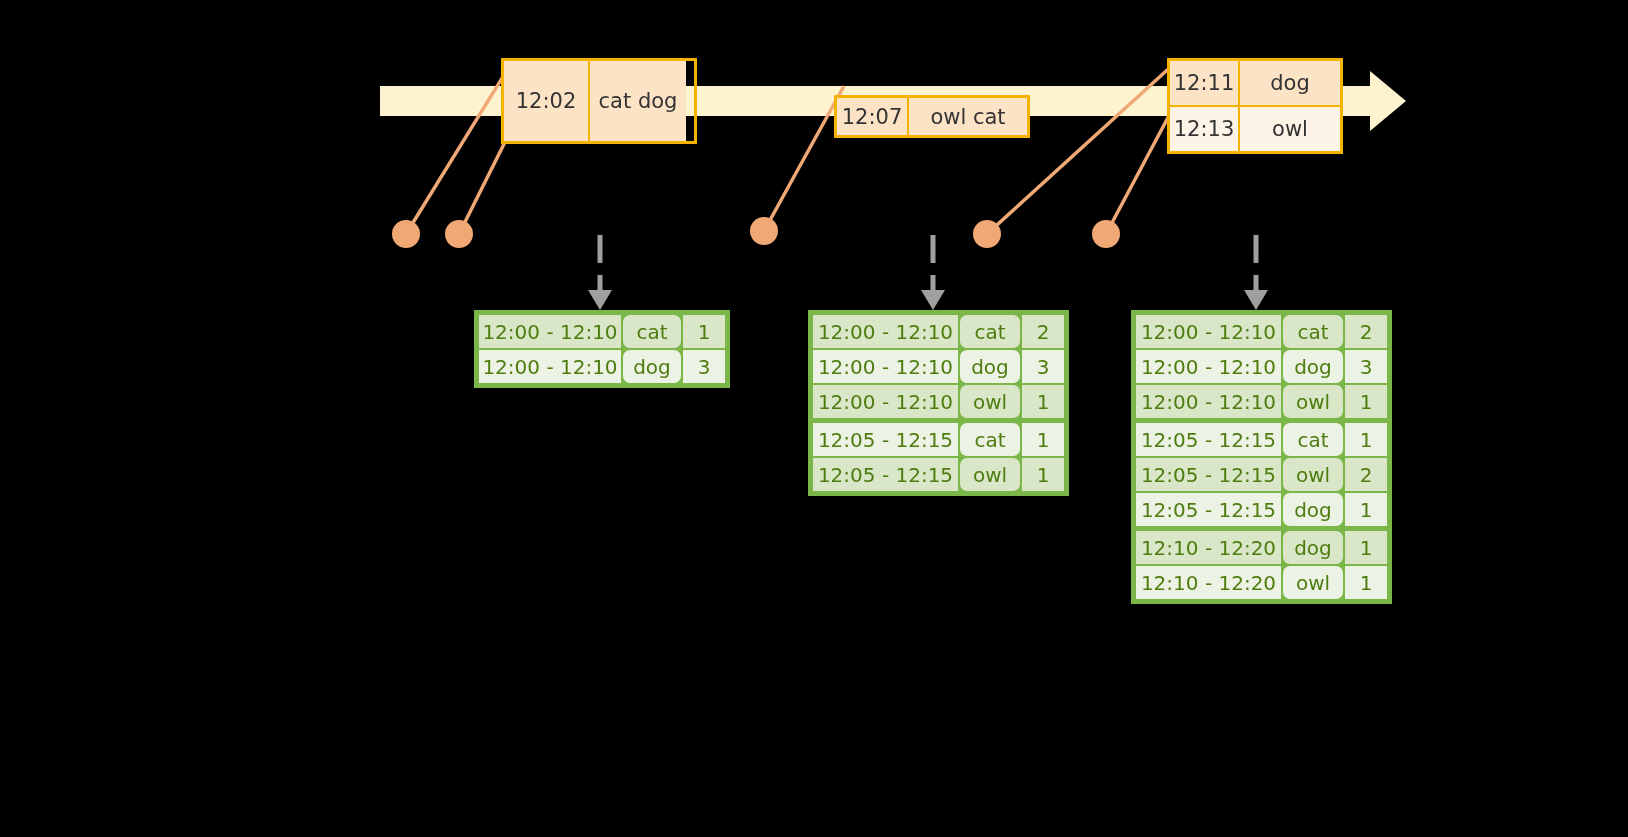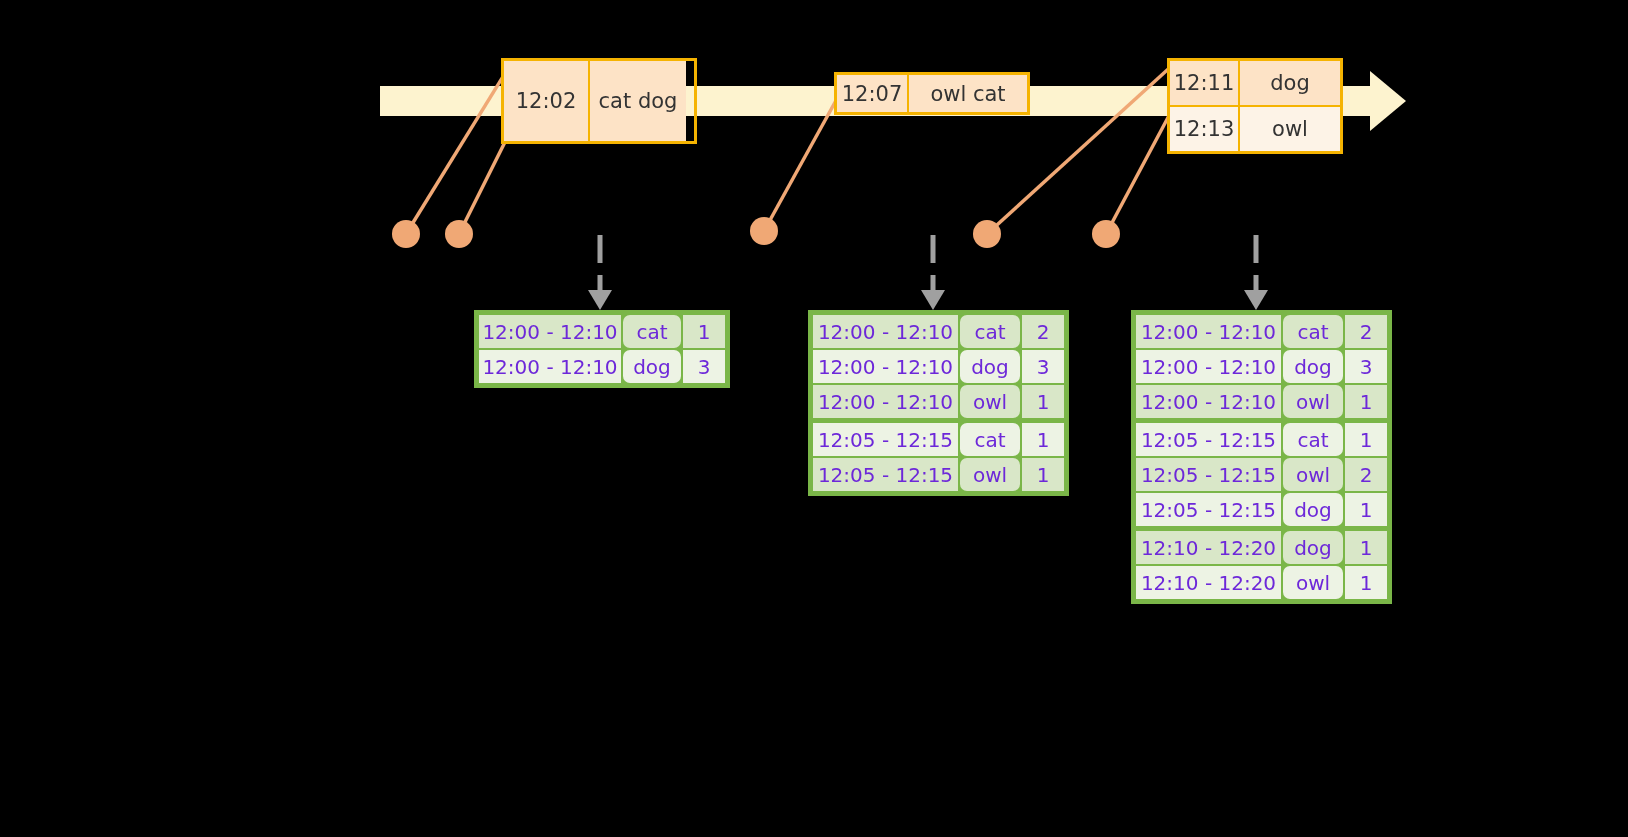--- a/index.html
+++ b/index.html
@@ -29,7 +29,7 @@
 
   #evbox0{left:501px;top:58px;width:196px;height:86px;}
   #evbox0 .ev-words{width:96px;flex:none;}
-  #evbox1{left:834px;top:72px;width:196px;height:43px;}
+  #evbox1{left:834px;top:95px;width:196px;height:43px;}
   #evbox1 .ev-words{width:118px;flex:none;}
   #evbox2{left:1167px;top:58px;width:176px;height:96px;}
   #evbox2 .ev-time{width:74px;}

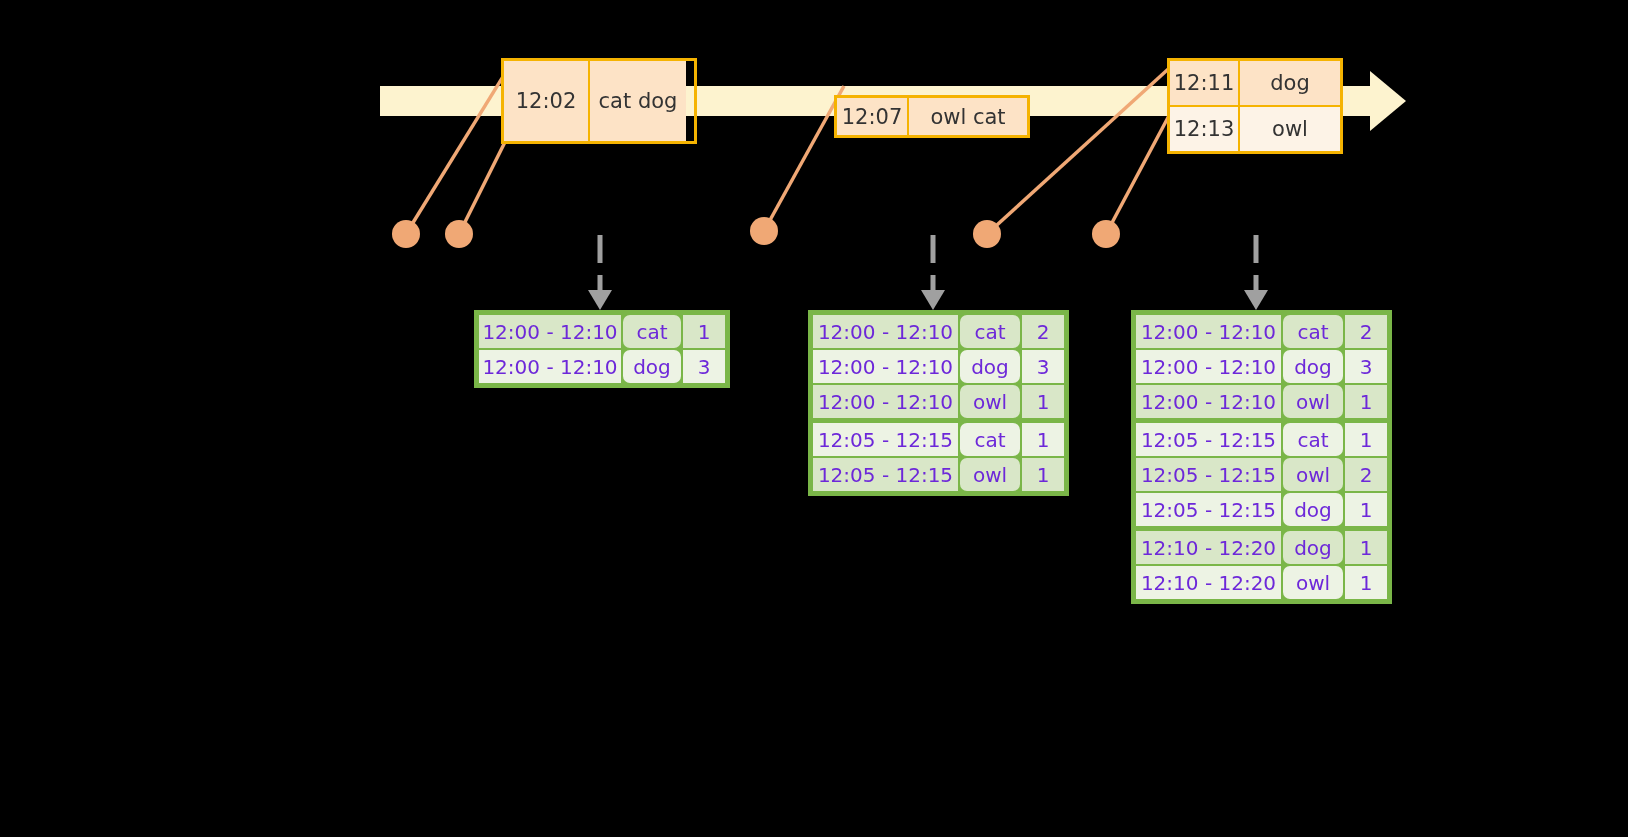--- a/index.html
+++ b/index.html
@@ -43,7 +43,7 @@
   .gtable{position:absolute;border:4px solid #7ab648;box-sizing:border-box;
           background:#7ab648;}
   .grow{display:flex;}
-  .gcell{font-size:20px;color:#6d28d9;display:flex;align-items:center;
+  .gcell{font-size:20px;color:#4d7c0f;display:flex;align-items:center;
          justify-content:center;height:33px;box-sizing:border-box;
          margin:1px;}
   .grow.a .gcell{background:#d9e7c8;}

